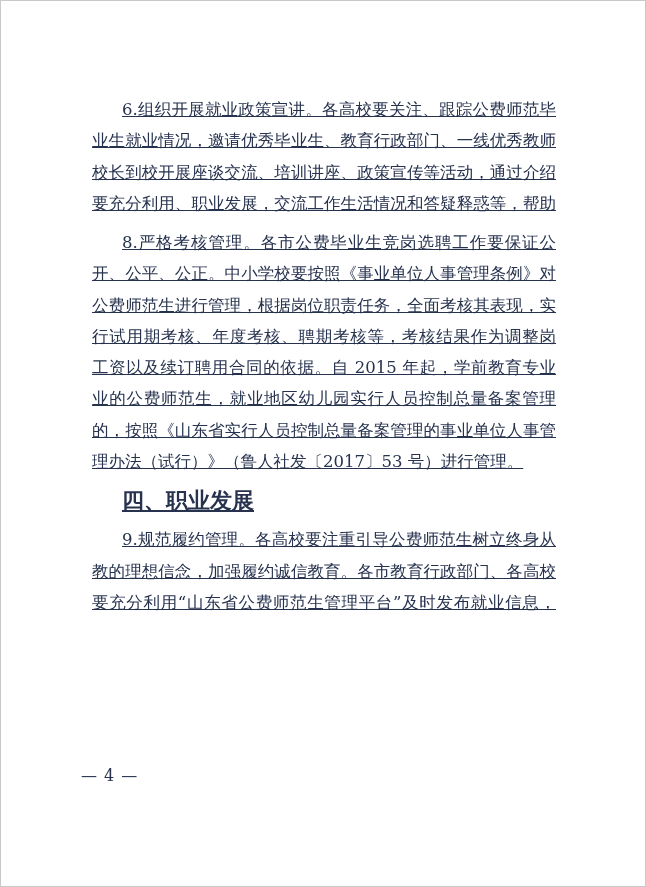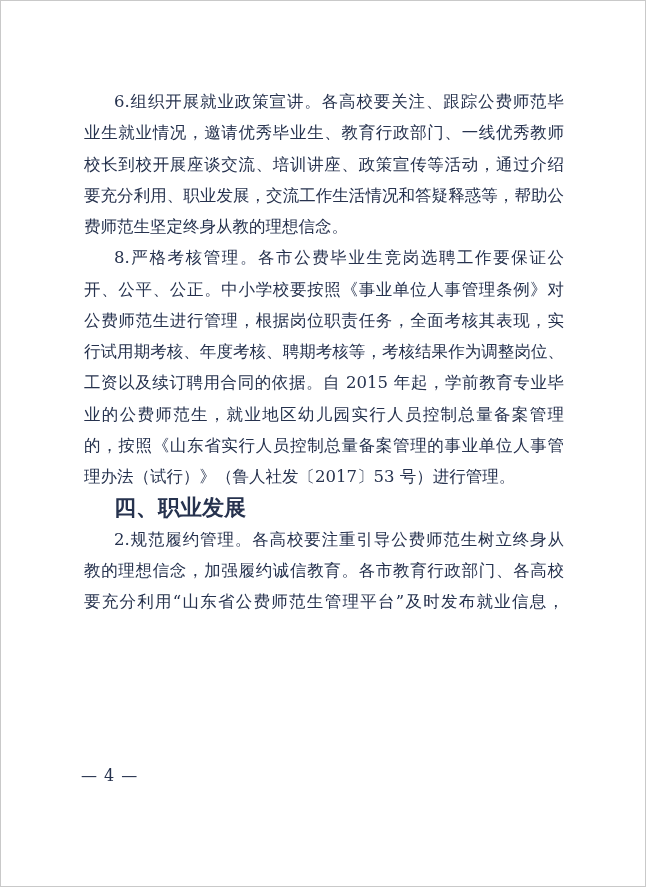--- a/index.html
+++ b/index.html
@@ -21,7 +21,7 @@
     color: #26324e;
     font-size: 16.5px;
   }
-  .para { margin: 0; padding: 0; }
+  .para { margin: 8px; padding: 0; text-decoration: underline; }
   .line {
     height: 31.25px;
     line-height: 31.25px;

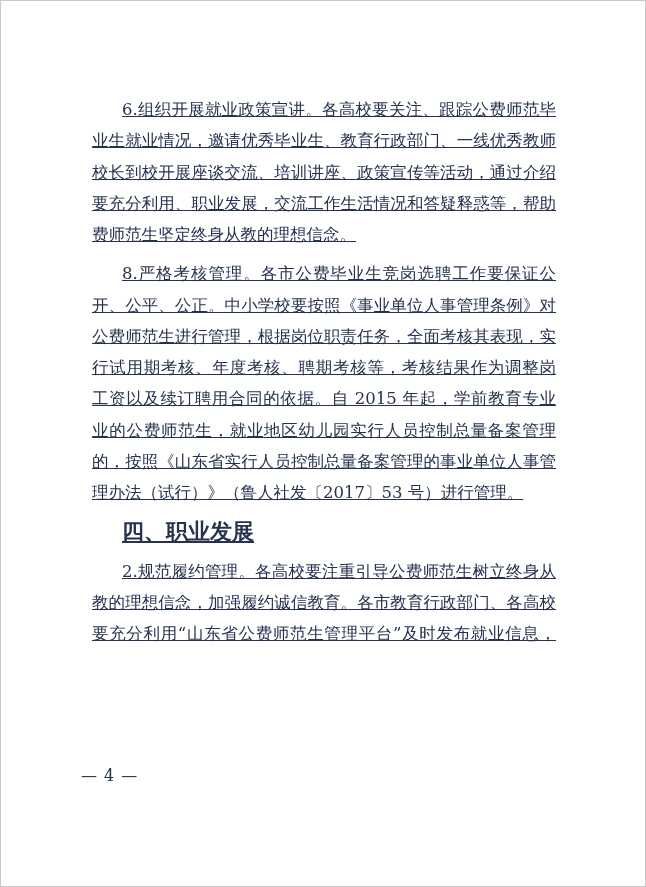--- a/index.html
+++ b/index.html
@@ -58,7 +58,6 @@
         <div class="line">业生就业情况，邀请优秀毕业生、教育行政部门、一线优秀教师</div>
         <div class="line">校长到校开展座谈交流、培训讲座、政策宣传等活动，通过介绍</div>
         <div class="line">要充分利用、职业发展，交流工作生活情况和答疑释惑等，帮助公</div>
-        <div class="line last">费师范生坚定终身从教的理想信念。</div>
       </div>
       <div class="para body">
         <div class="line first">8.严格考核管理。各市公费毕业生竞岗选聘工作要保证公</div>

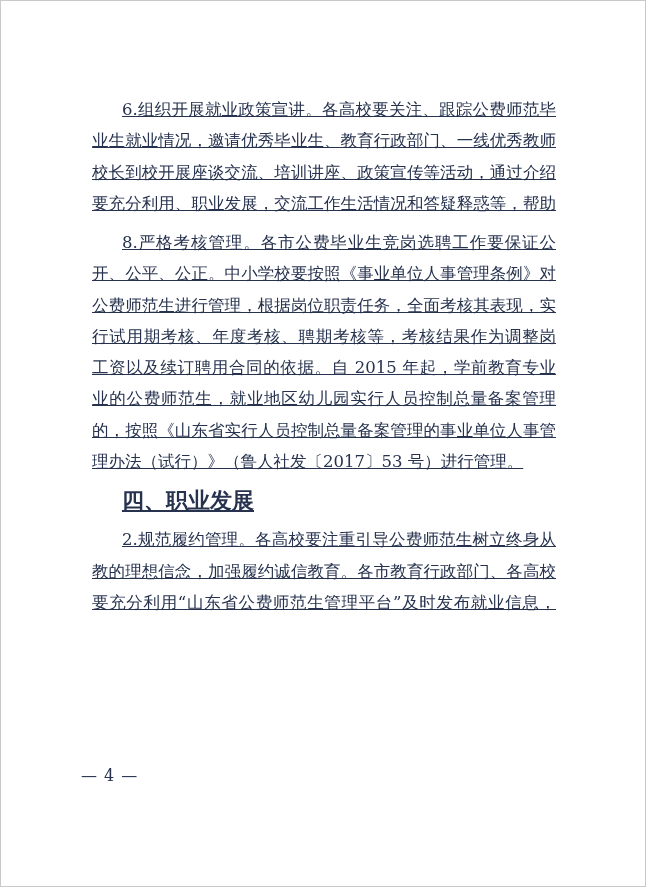--- a/index.html
+++ b/index.html
@@ -73,7 +73,7 @@
         <div class="line first last">四、职业发展</div>
       </div>
       <div class="para body">
-        <div class="line first">2.规范履约管理。各高校要注重引导公费师范生树立终身从</div>
+        <div class="line first">9.规范履约管理。各高校要注重引导公费师范生树立终身从</div>
         <div class="line">教的理想信念，加强履约诚信教育。各市教育行政部门、各高校</div>
         <div class="line">要充分利用“山东省公费师范生管理平台”及时发布就业信息，</div>
       </div>

